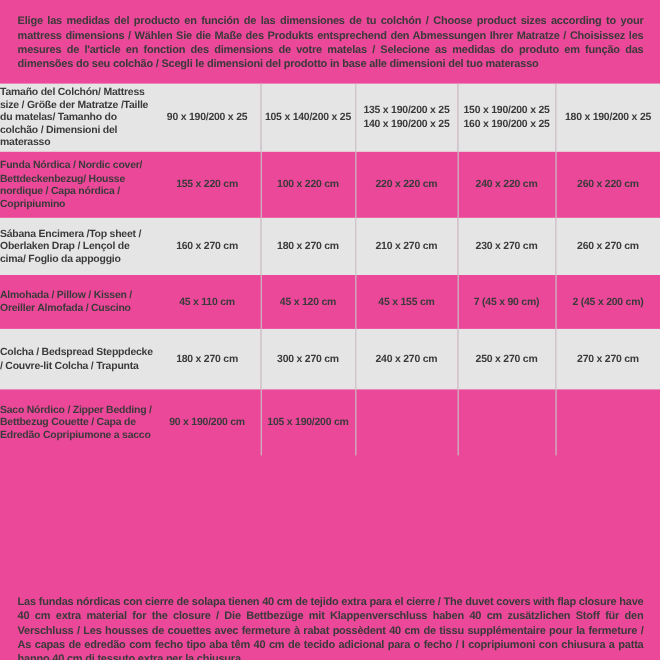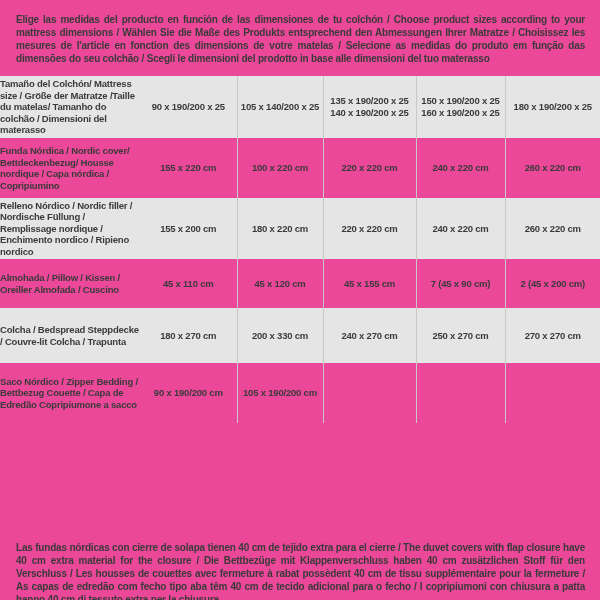--- a/index.html
+++ b/index.html
@@ -104,6 +104,14 @@
         <td class="value-cell">240 x 220 cm</td>
         <td class="value-cell">260 x 220 cm</td>
       </tr>
+      <tr class="row-alt" style="height:52px">
+        <td class="label-cell">Sábana Encimera /Top sheet / Oberlaken Drap / Lençol de cima/ Foglio da appoggio</td>
+        <td class="value-cell">160 x 270 cm</td>
+        <td class="value-cell">180 x 270 cm</td>
+        <td class="value-cell">210 x 270 cm</td>
+        <td class="value-cell">230 x 270 cm</td>
+        <td class="value-cell">260 x 270 cm</td>
+      </tr>
       <tr class="row-alt" style="height:61px">
         <td class="label-cell">Relleno Nórdico / Nordic filler / Nordische Füllung / Remplissage nordique / Enchimento nordico / Ripieno nordico</td>
         <td class="value-cell">155 x 200 cm</td>

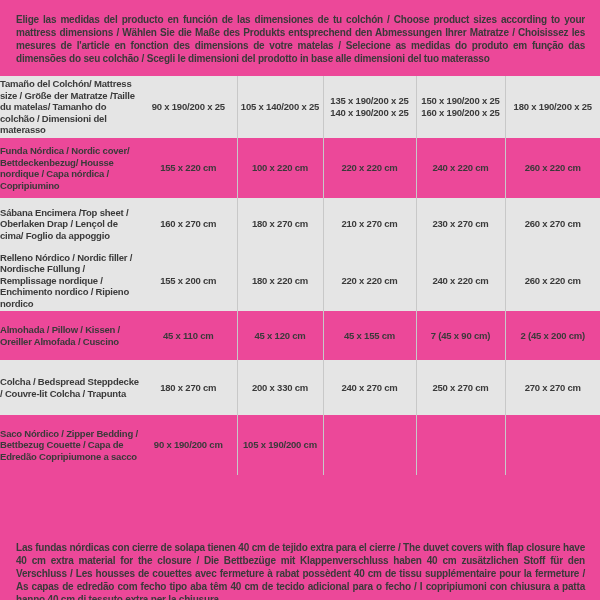--- a/index.html
+++ b/index.html
@@ -112,14 +112,6 @@
         <td class="value-cell">230 x 270 cm</td>
         <td class="value-cell">260 x 270 cm</td>
       </tr>
-      <tr class="row-alt" style="height:61px">
-        <td class="label-cell">Relleno Nórdico / Nordic filler / Nordische Füllung / Remplissage nordique / Enchimento nordico / Ripieno nordico</td>
-        <td class="value-cell">155 x 200 cm</td>
-        <td class="value-cell">180 x 220 cm</td>
-        <td class="value-cell">220 x 220 cm</td>
-        <td class="value-cell">240 x 220 cm</td>
-        <td class="value-cell">260 x 220 cm</td>
-      </tr>
       <tr style="height:49px">
         <td class="label-cell">Almohada / Pillow / Kissen / Oreiller Almofada / Cuscino</td>
         <td class="value-cell">45 x 110 cm</td>

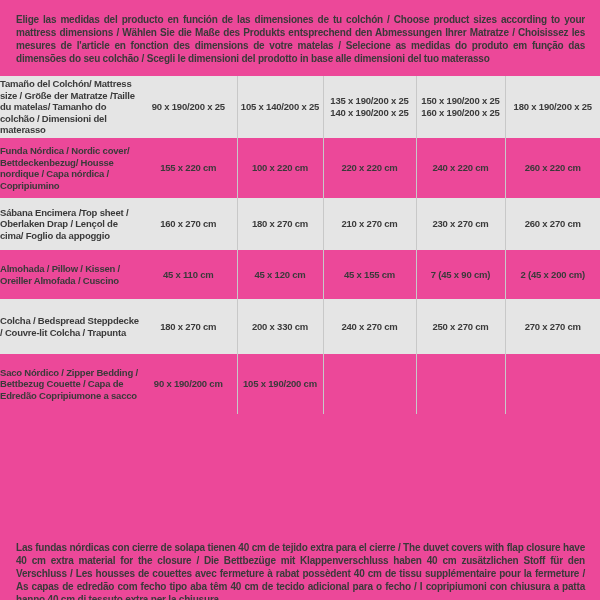--- a/index.html
+++ b/index.html
@@ -123,7 +123,7 @@
       <tr class="row-alt" style="height:55px">
         <td class="label-cell">Colcha / Bedspread Steppdecke / Couvre-lit Colcha / Trapunta</td>
         <td class="value-cell">180 x 270 cm</td>
-        <td class="value-cell">200 x 330 cm</td>
+        <td class="value-cell">300 x 270 cm</td>
         <td class="value-cell">240 x 270 cm</td>
         <td class="value-cell">250 x 270 cm</td>
         <td class="value-cell">270 x 270 cm</td>

